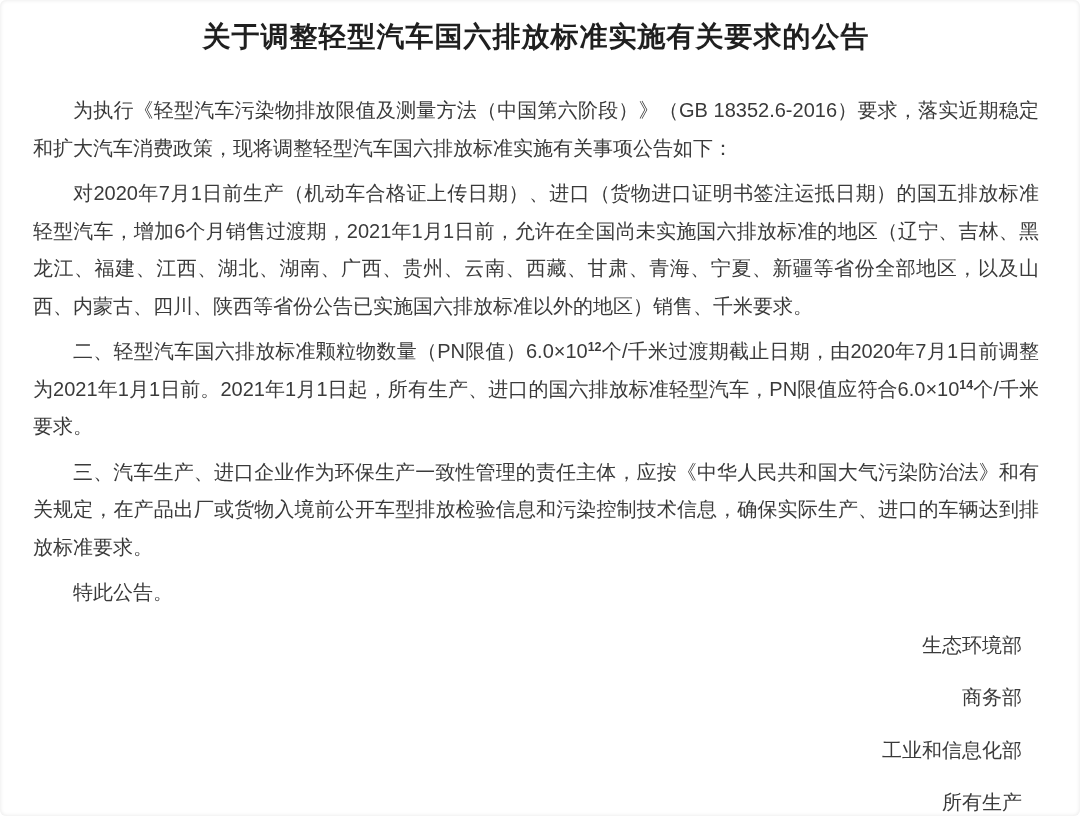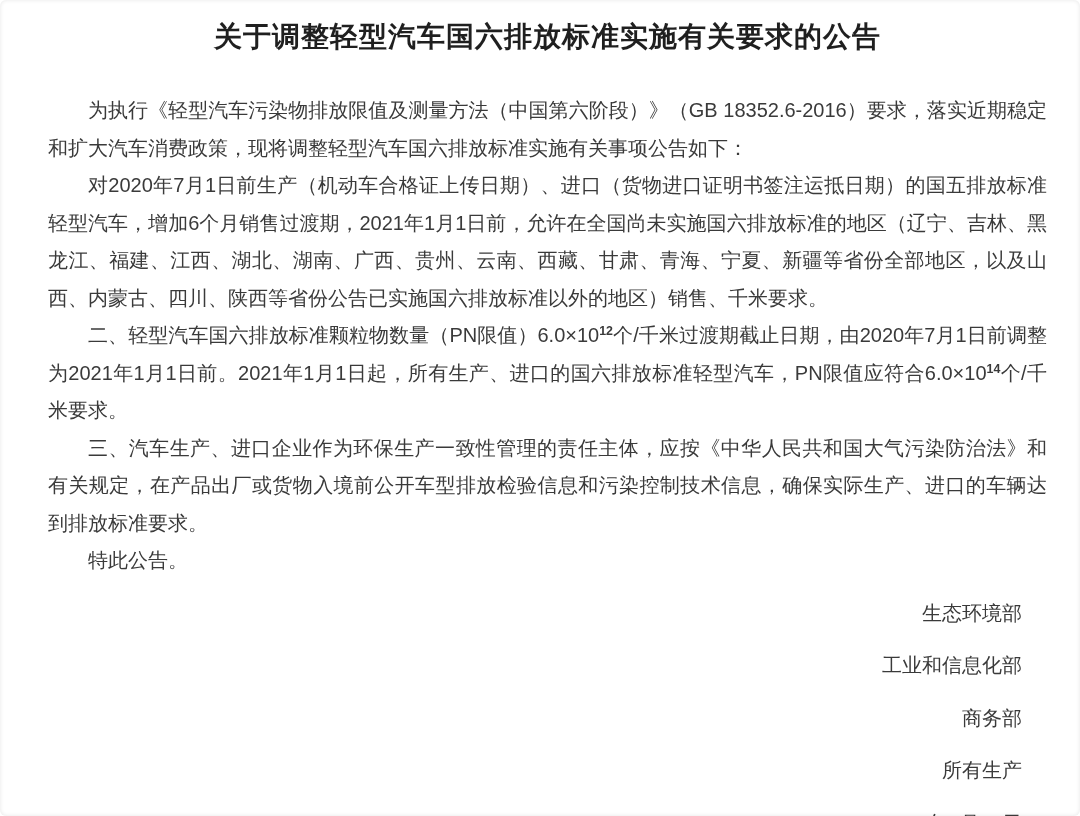--- a/index.html
+++ b/index.html
@@ -13,7 +13,7 @@
     border-radius: 6px;
     overflow: hidden;
     box-sizing: border-box;
-    padding: 18px 33px 0 48px;
+    padding: 18px 33px 0 25px;
     font-family: "Liberation Sans", "DejaVu Sans", sans-serif;
     color: var(--text-color, #333333);
   }

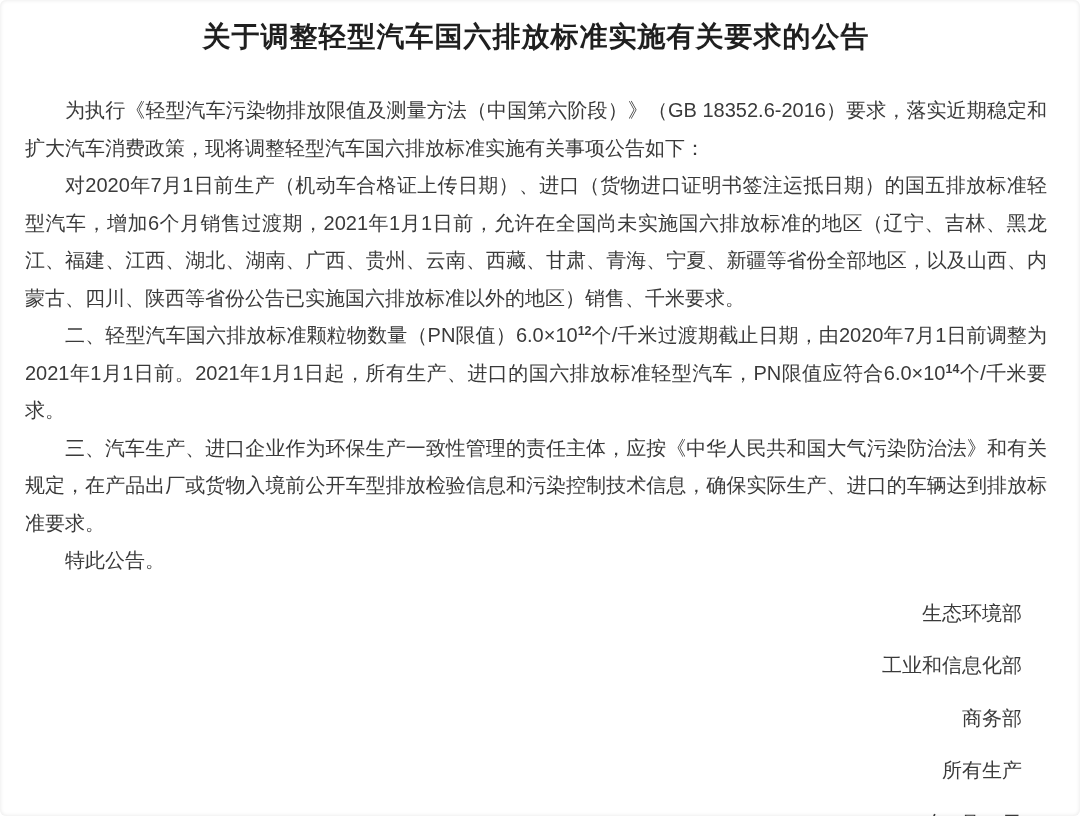--- a/index.html
+++ b/index.html
@@ -31,7 +31,7 @@
     text-align: justify;
   }
   .para {
-    margin: 0;
+    margin: 8px;
     text-indent: 2em;
   }
   .para sup {

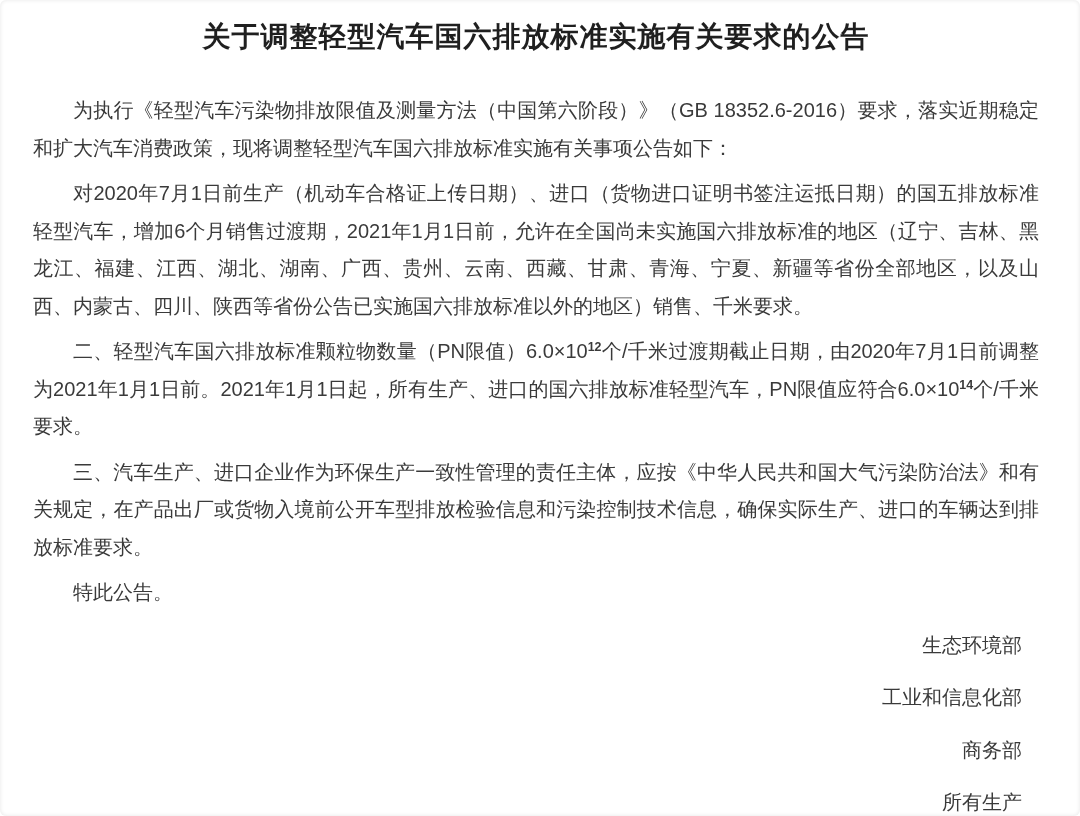--- a/index.html
+++ b/index.html
@@ -70,8 +70,8 @@
     <div class="signatures">
       <div>
           <p class="sig">生态环境部</p>
+          <p class="sig">商务部</p>
           <p class="sig">工业和信息化部</p>
-          <p class="sig">商务部</p>
           <p class="sig">所有生产</p>
         </div>
       <p class="sig">2020年5月13日</p>

